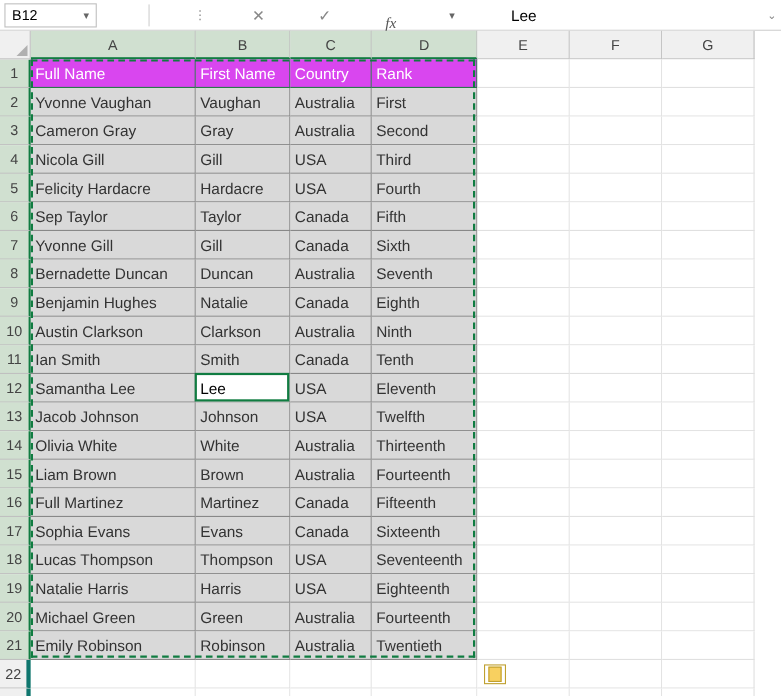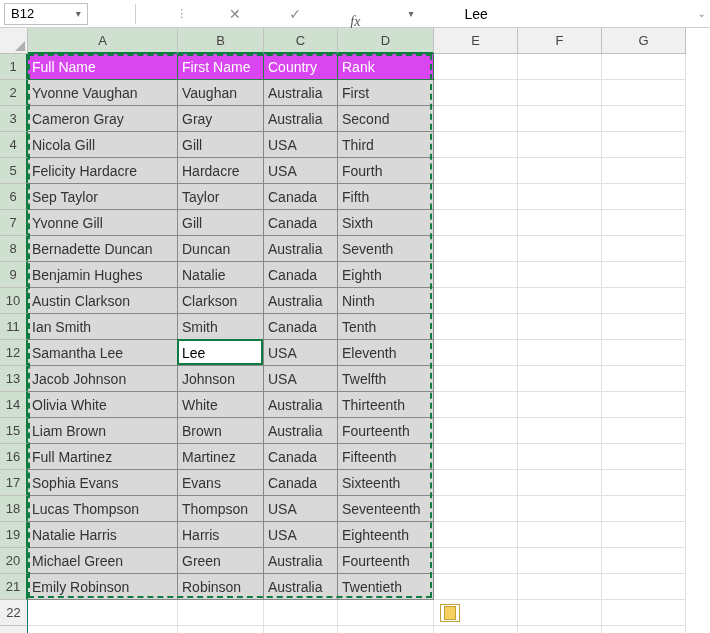--- a/index.html
+++ b/index.html
@@ -107,7 +107,7 @@
   .col-h.sel { background: #d0e0d0; border-bottom: 2px solid #107c41; }
   .row-h {
     background: #f0f0f0;
-    border-right: 1px solid #0f766e;
+    border-right: 4px solid #0f766e;
     border-bottom: 1px solid #c0c0c0;
     display: flex;
     align-items: center;

